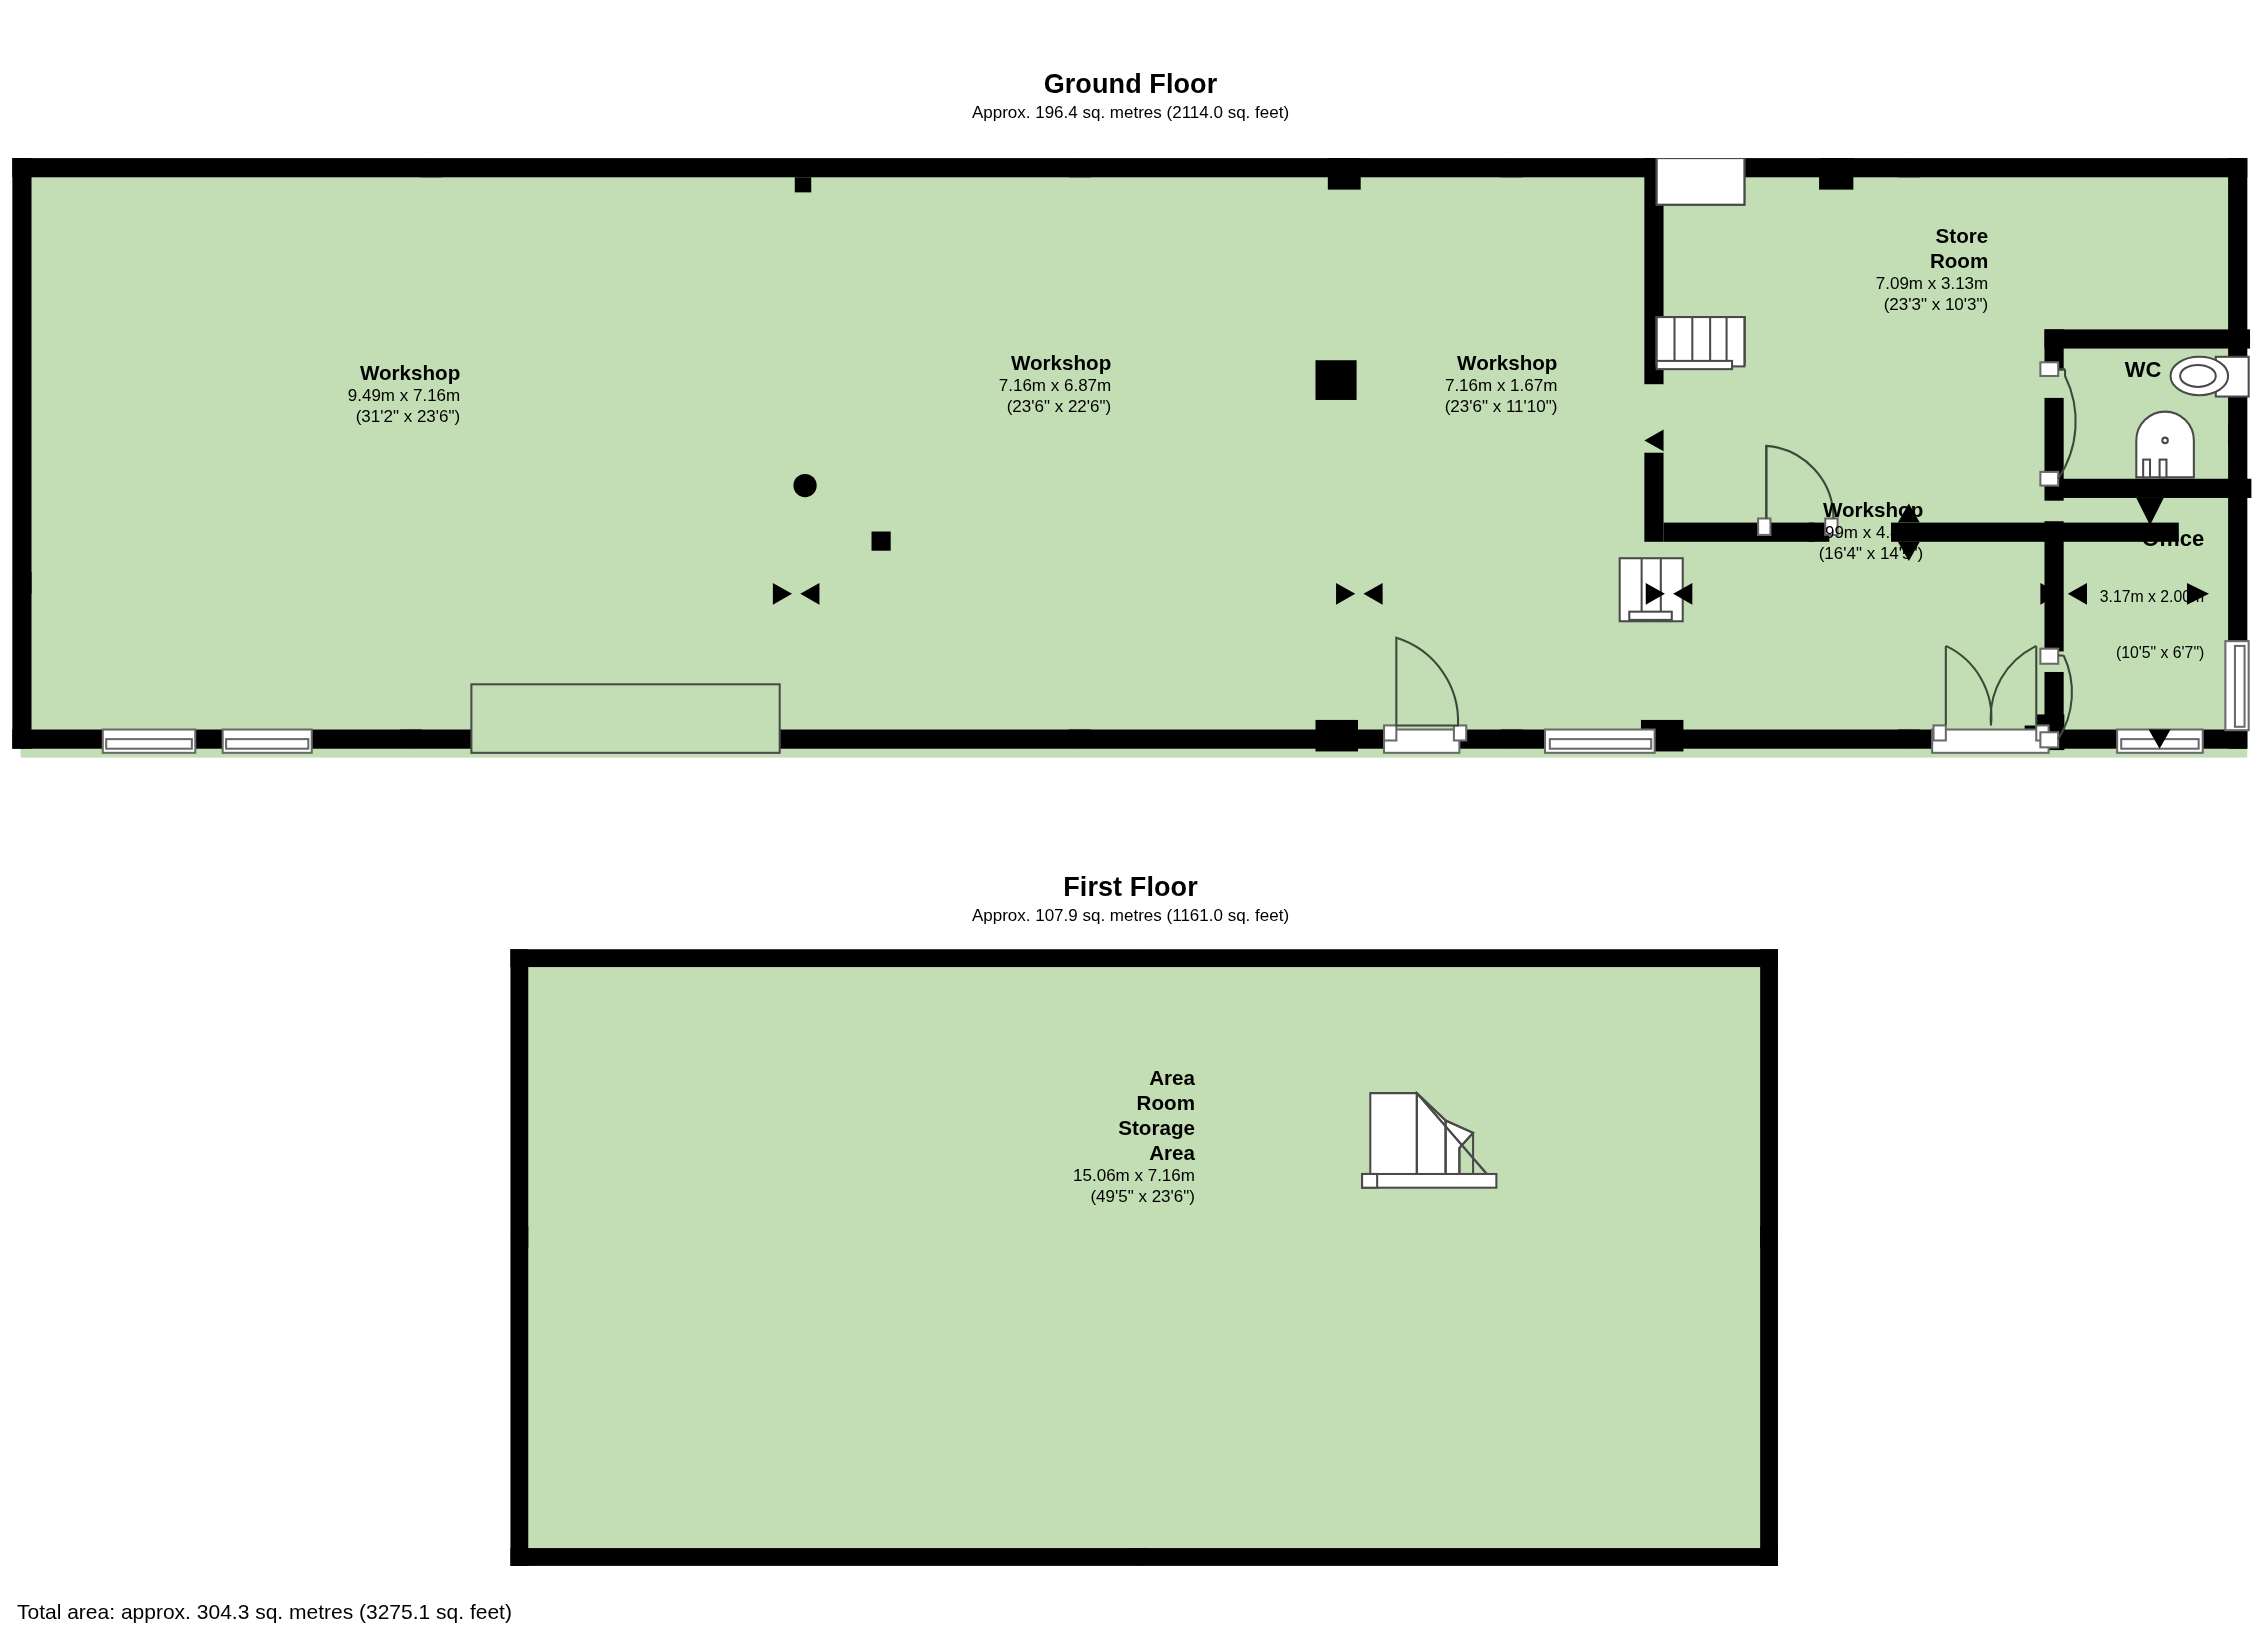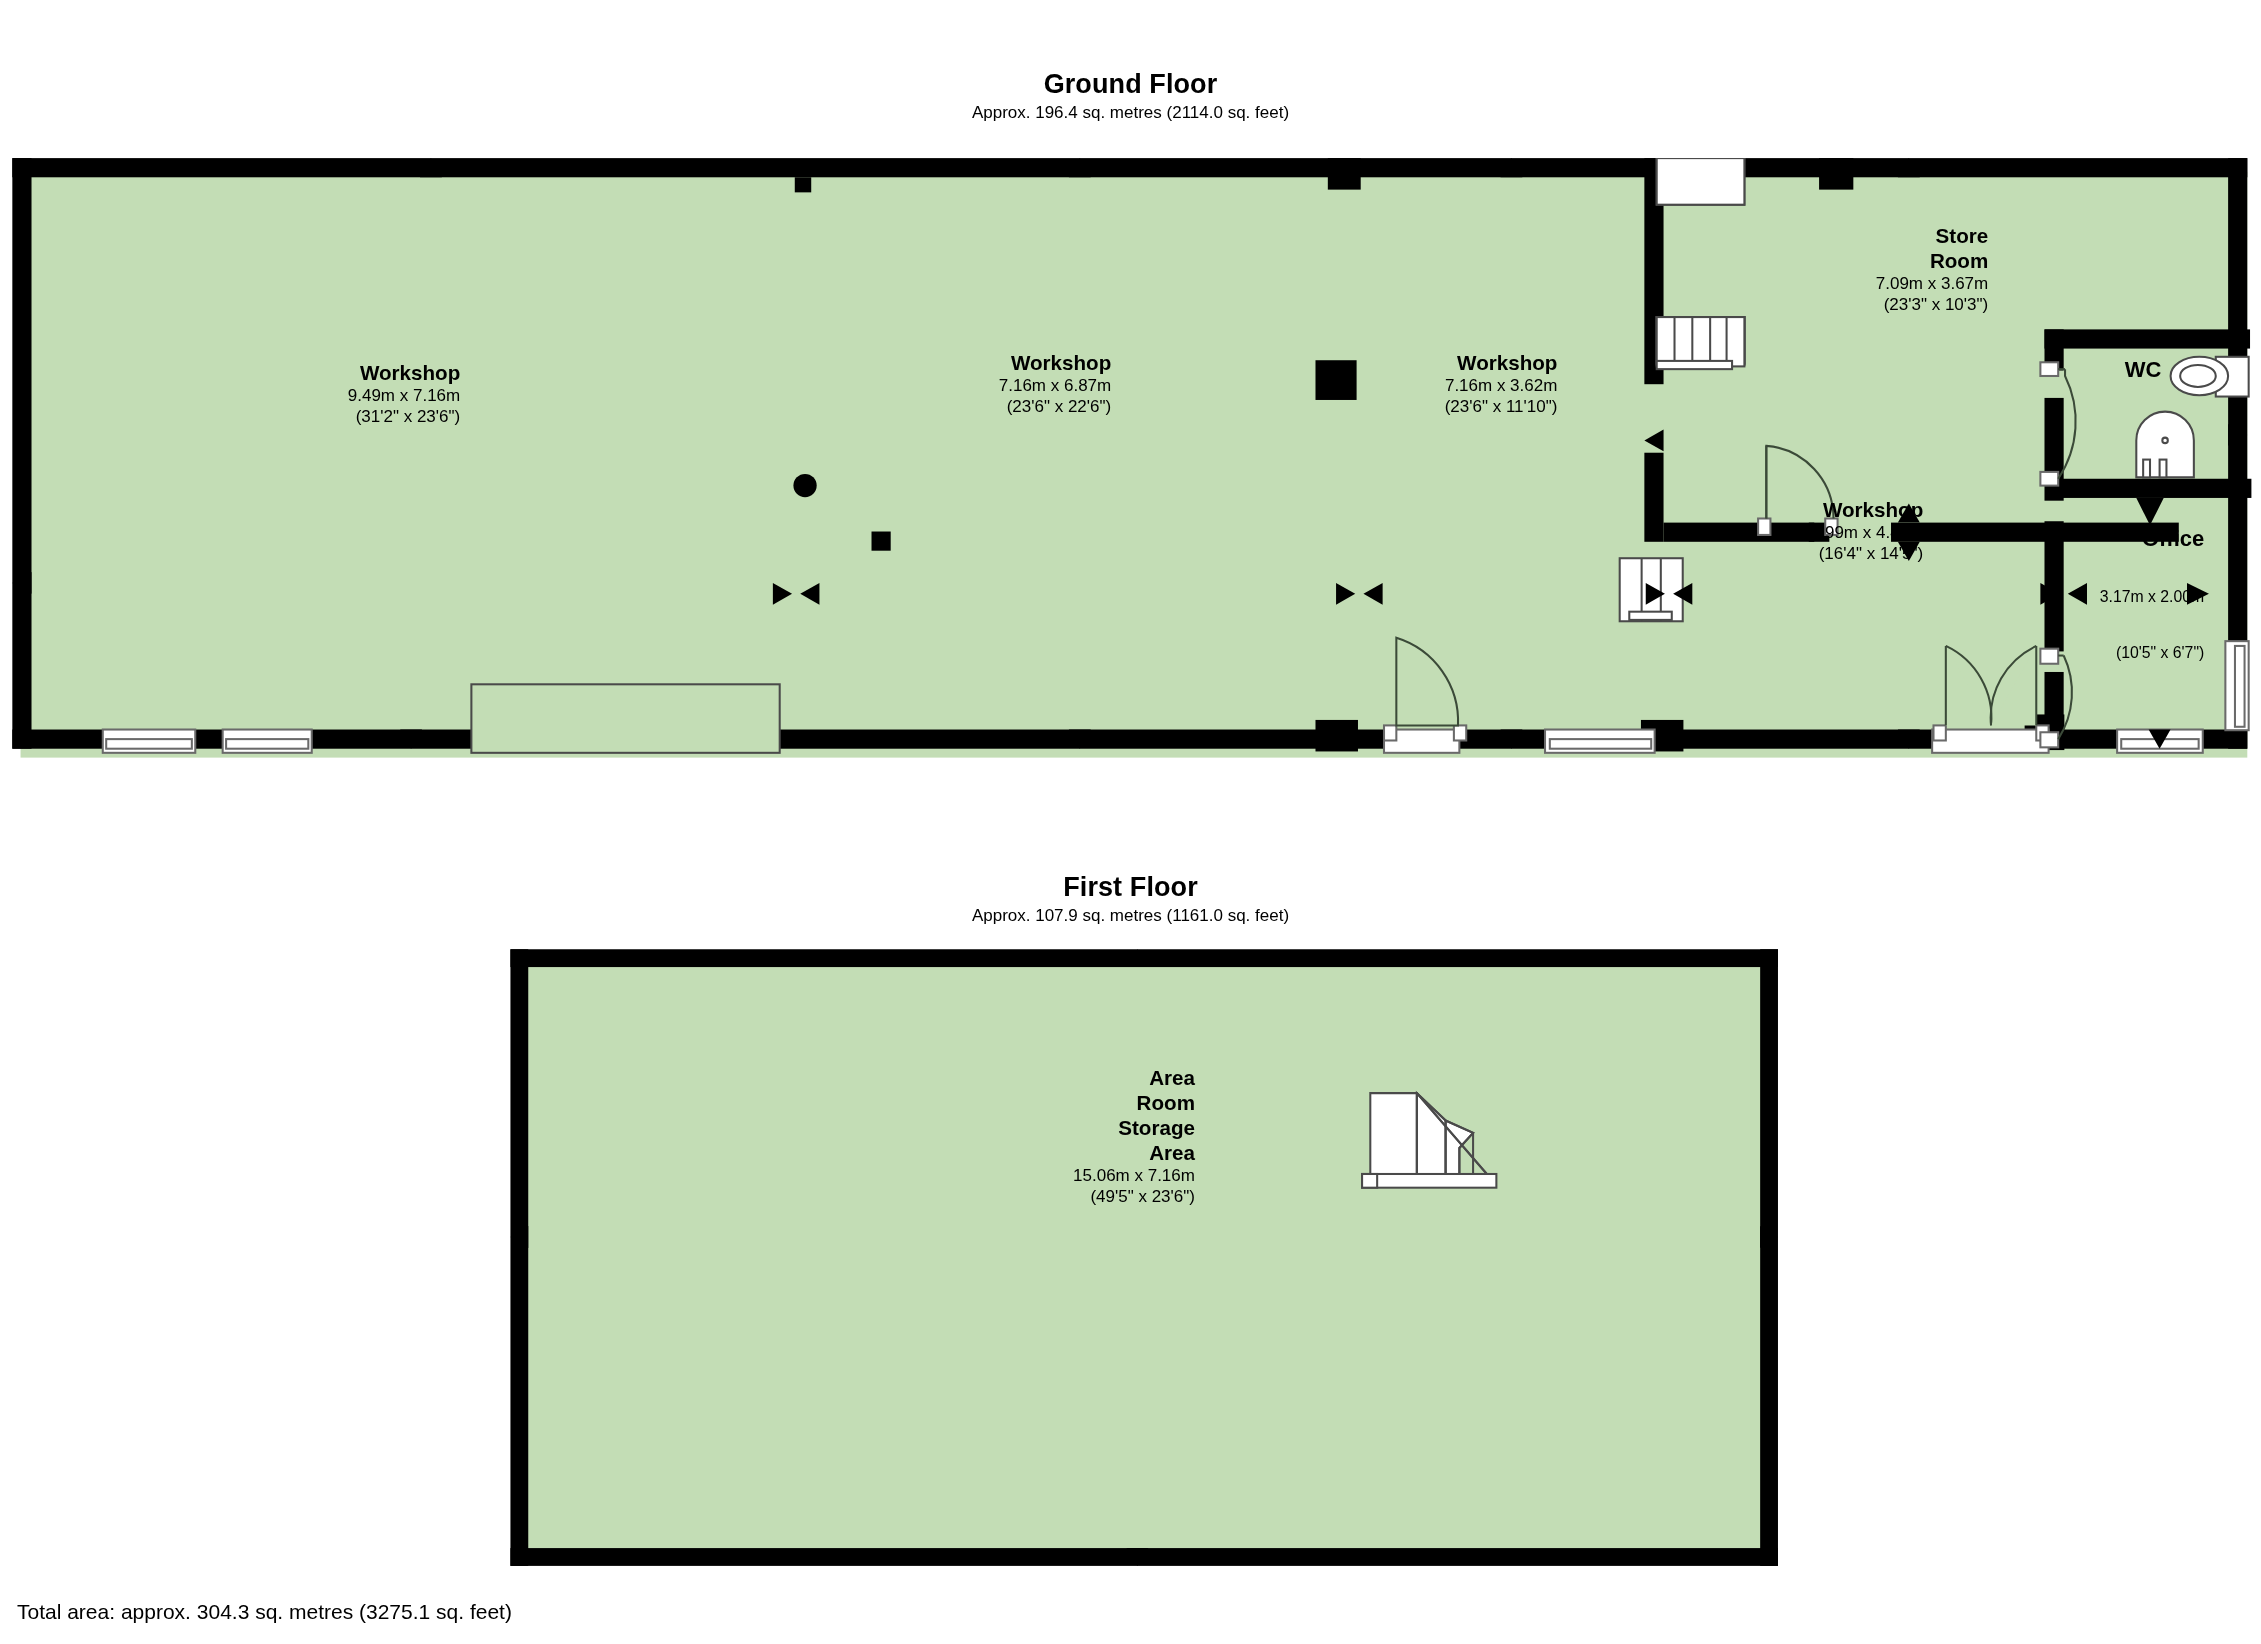--- a/index.html
+++ b/index.html
@@ -345,7 +345,7 @@
     <div class="room-label" style="left:1932px; top:65px;">
       <span class="r-name">Store</span>
       <span class="r-name">Room</span>
-      <span class="r-dim">7.09m x 3.67m</span>
+      <span class="r-dim">7.09m x 3.13m</span>
       <span class="r-dim">(23'3" x 10'3")</span>
     </div>
 

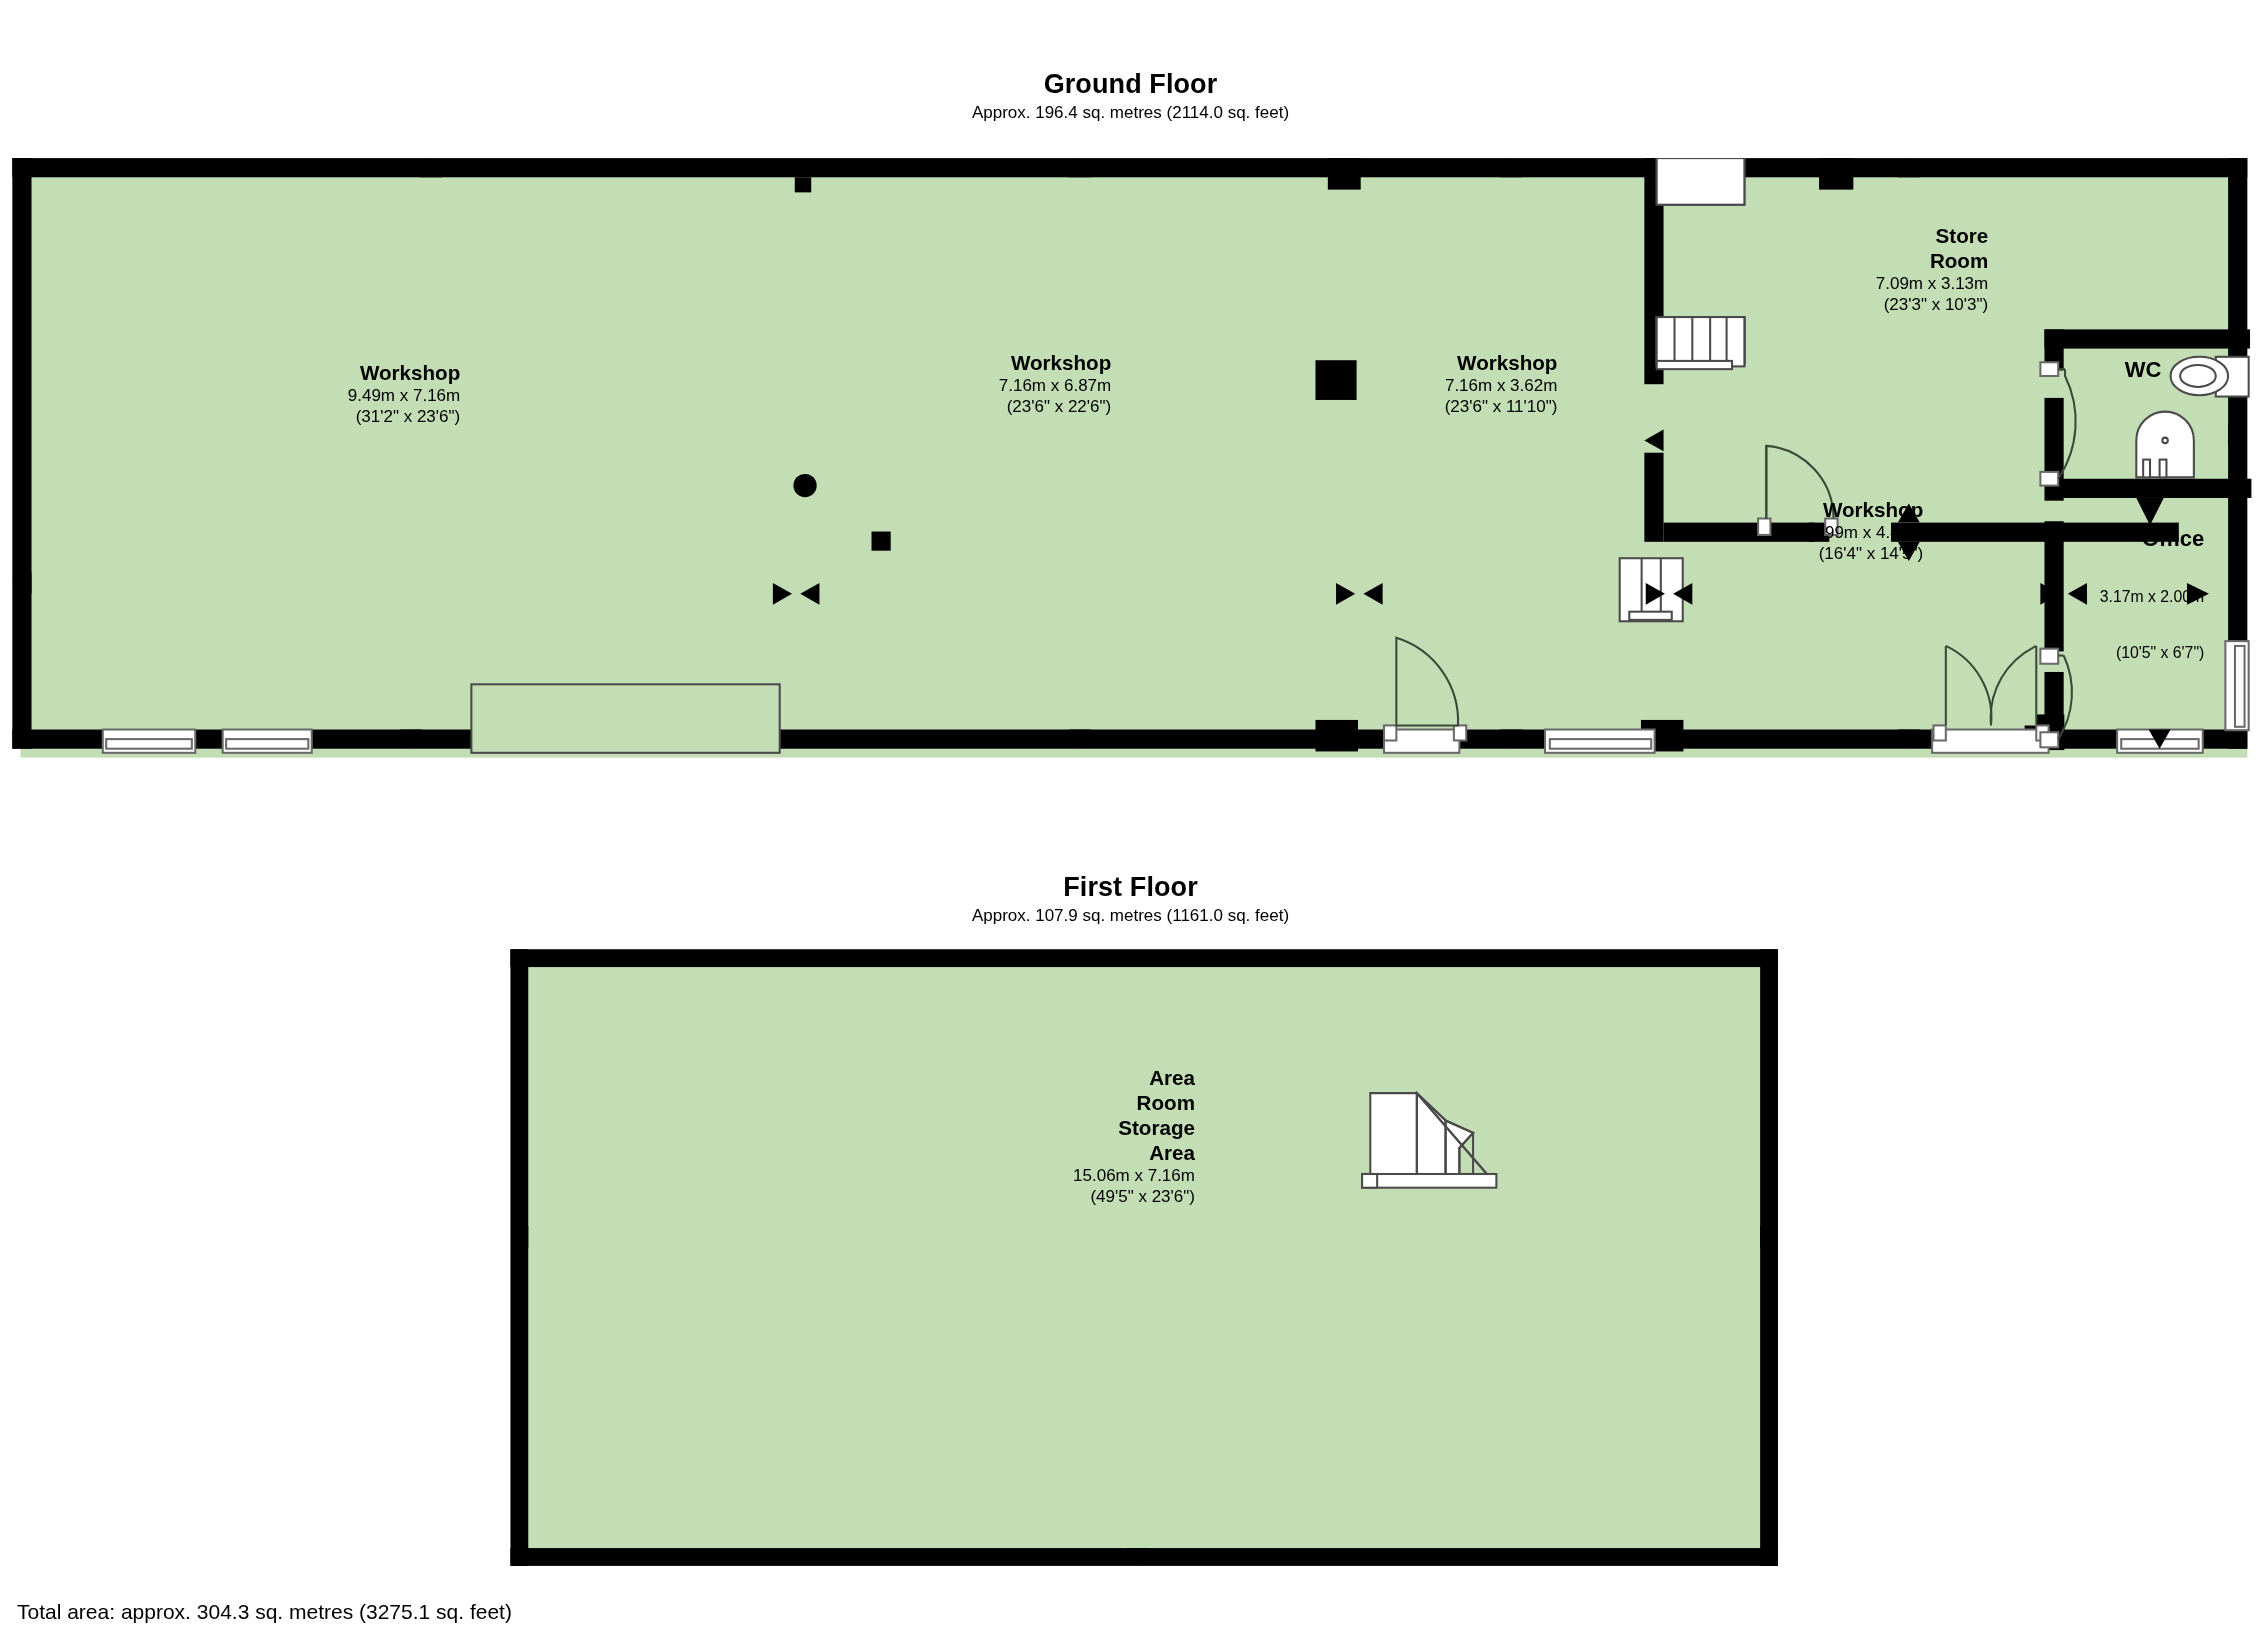--- a/index.html
+++ b/index.html
@@ -332,7 +332,7 @@
 
     <div class="room-label" style="left:1501px; top:192px;">
       <span class="r-name">Workshop</span>
-      <span class="r-dim">7.16m x 3.62m</span>
+      <span class="r-dim">7.16m x 1.67m</span>
       <span class="r-dim">(23'6" x 11'10")</span>
     </div>
 

